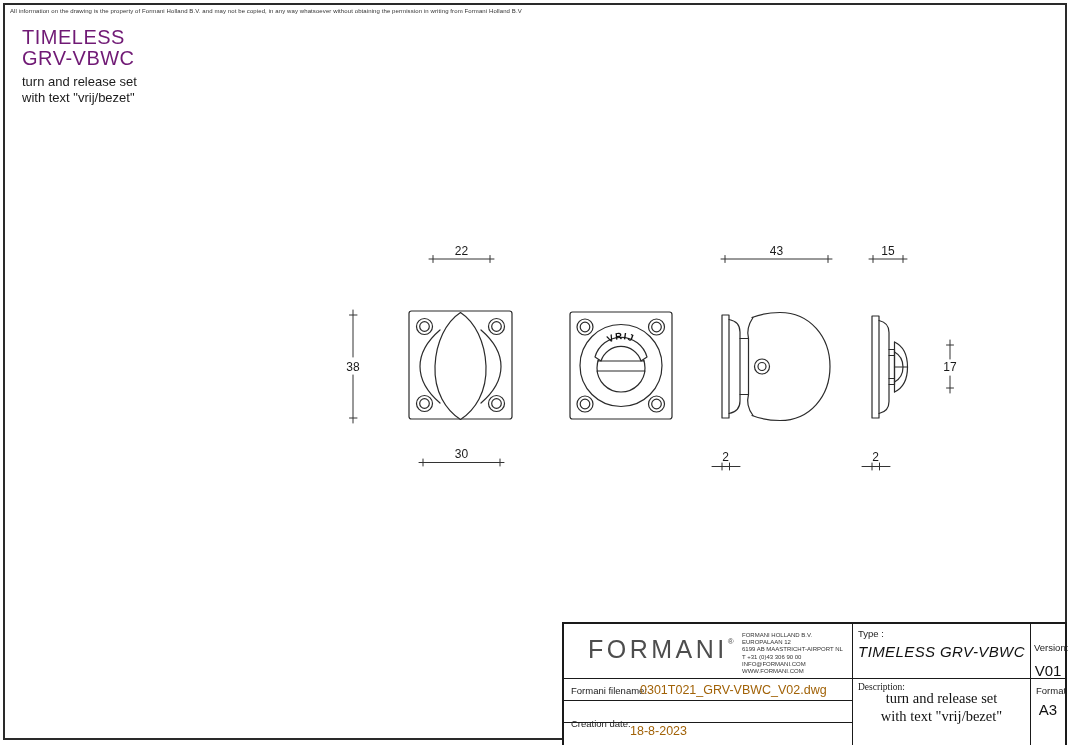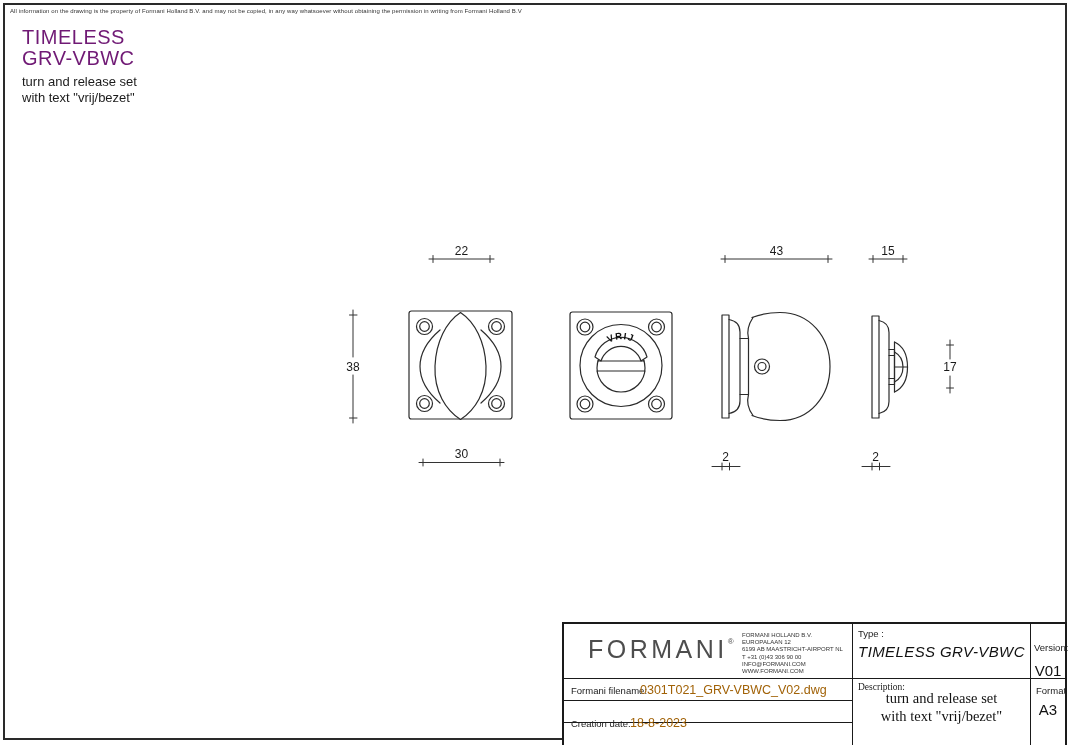--- a/index.html
+++ b/index.html
@@ -184,7 +184,7 @@
 
   <div class="tb-cell" style="left:0;top:91px;width:288px;height:15px;">
     <span class="row-label">Creation date:</span>
-    <span class="row-value" style="left:66px;">18-8-2023</span>
+    <span class="row-value" style="left:66px;margin-top:8px;">18-8-2023</span>
   </div>
 
   <div class="tb-cell" style="left:289px;top:0;width:177px;height:54px;">

